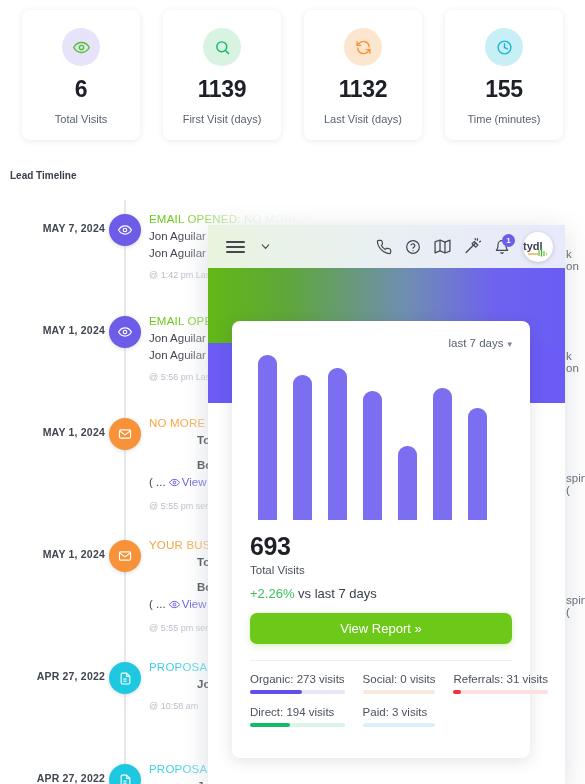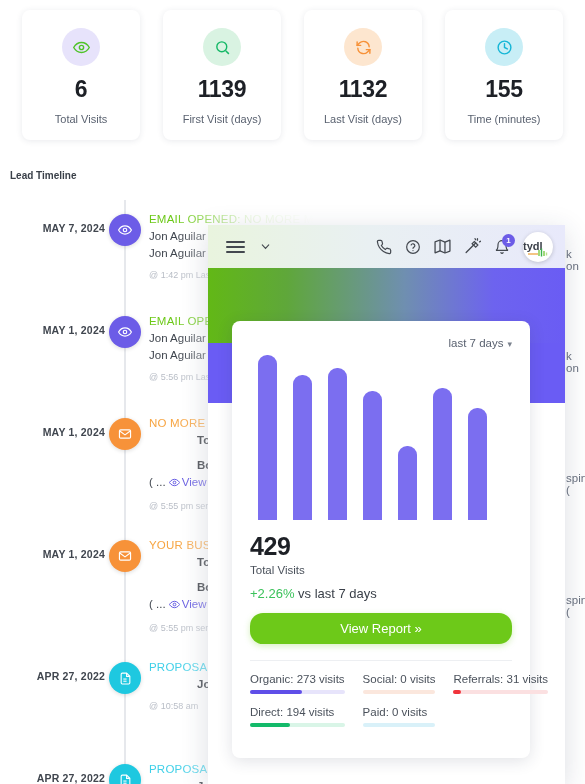--- a/index.html
+++ b/index.html
@@ -438,7 +438,7 @@
           <div class="bar" style="height:68%"></div>
         </div>
 
-        <div class="big-num">429</div>
+        <div class="big-num">693</div>
         <div class="big-label">Total Visits</div>
         <div class="delta-row">
           <span class="delta-pos">+2.26%</span>

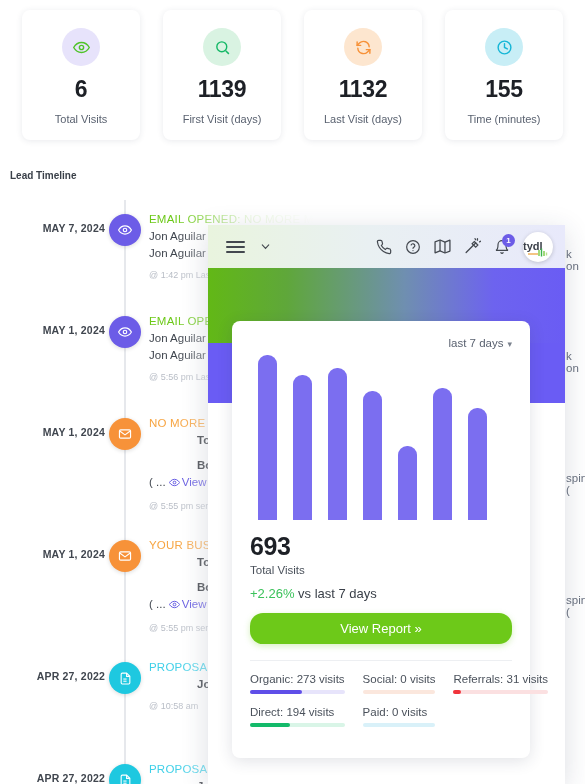--- a/index.html
+++ b/index.html
@@ -155,7 +155,7 @@
   .delta-pos { color:#3bc25b; }
   .report-btn {
     display:block; width:100%; margin-top:12px;
-    background:#6dc919; color:#fff; border:none; border-radius:13px;
+    background:#6dc919; color:#fff; border:none; border-radius:7px;
     height: 31px; font-size:13px; font-family:inherit; cursor:pointer;
     box-shadow: 0 2px 6px rgba(109,201,25,0.28);
   }

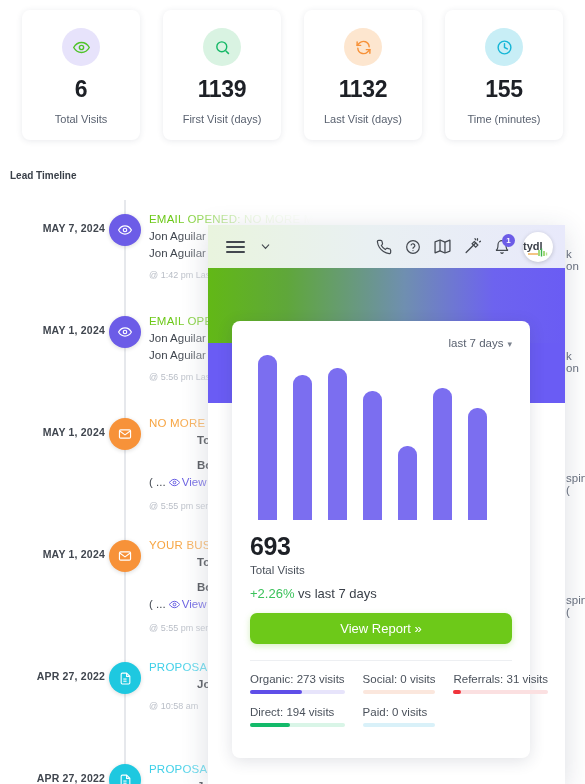--- a/index.html
+++ b/index.html
@@ -475,7 +475,7 @@
               </div>
           </div>
           <div>
-            <div class="src-label">Paid: 0 visits</div>
+            <div class="src-label">Paid: 3 visits</div>
             <div class="src-track" style="background:#d9f1f9">
                 <div class="src-fill" style="width:0%;background:#8fdcf0"></div>
               </div>

